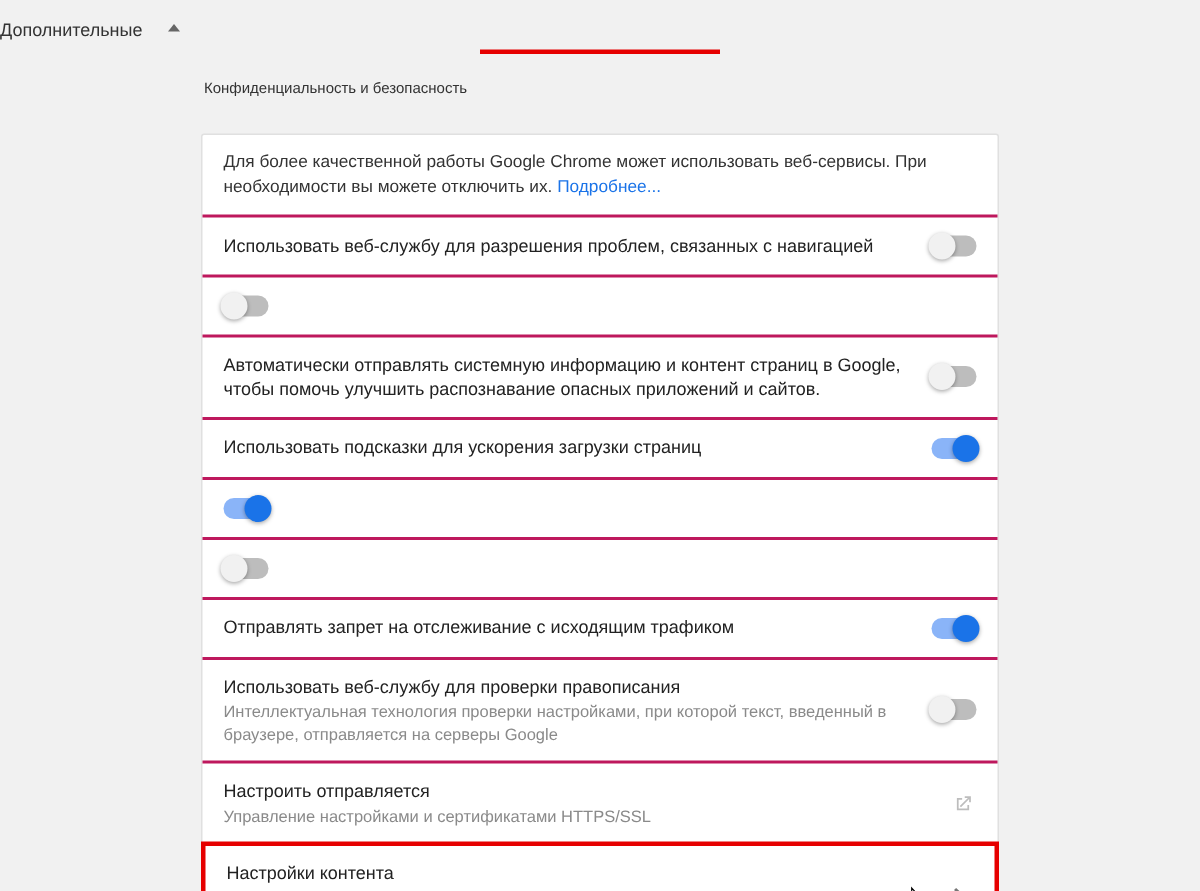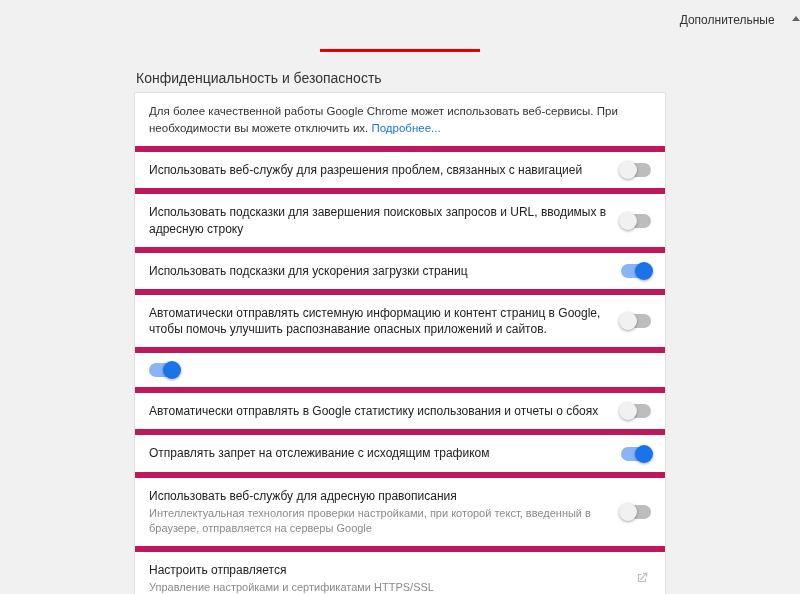--- a/index.html
+++ b/index.html
@@ -14,8 +14,8 @@
   }
   .page { padding: 12px 0 0; }
   .advanced-header {
-    text-align: right;
-    margin-bottom: 22px;
+    text-align: left;
+    margin-bottom: 6px;
     cursor: pointer;
   }
   .advanced-header span {

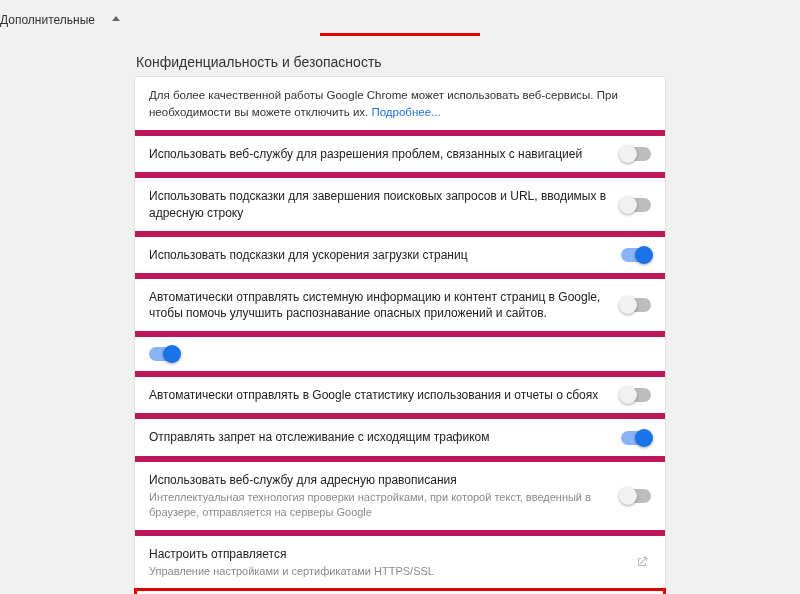--- a/index.html
+++ b/index.html
@@ -42,8 +42,8 @@
   }
   .section-title {
     width: 532px;
-    margin: 0 auto 6px;
-    font-size: 14px;
+    margin: 0 auto 24px;
+    font-size: 10px;
     color: #333;
     padding-left: 2px;
   }

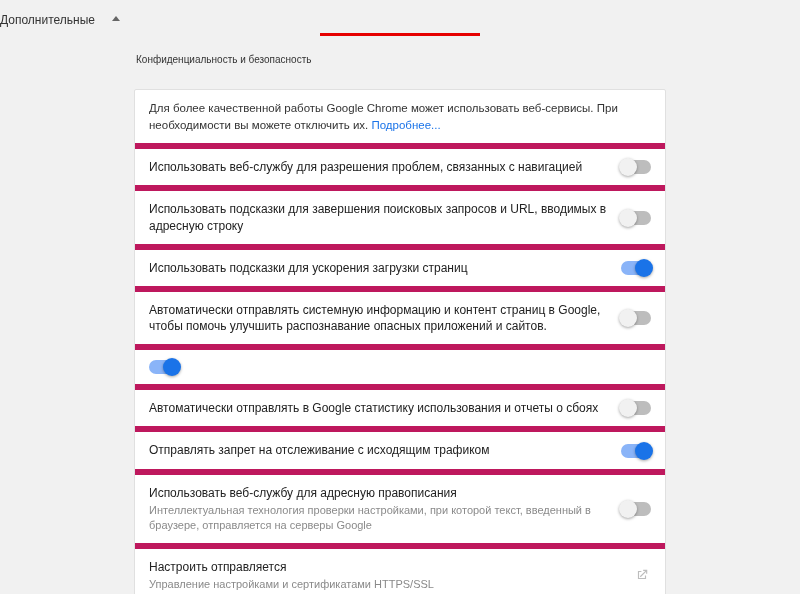--- a/index.html
+++ b/index.html
@@ -58,7 +58,7 @@
     display: flex;
     align-items: center;
     padding: 10px 14px;
-    border-top: 6px solid #be185d;
+    border-top: 2px solid #be185d;
     min-height: 40px;
   }
   .row:first-child { border-top: none; }

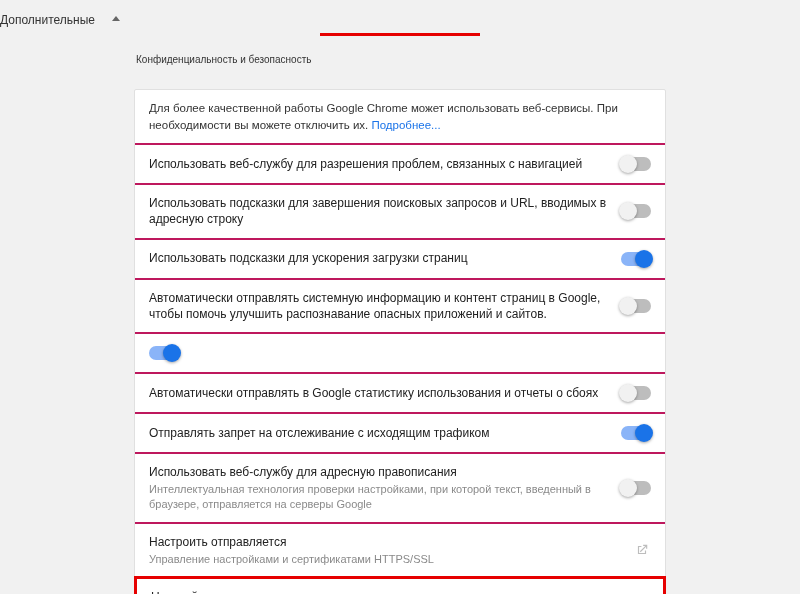--- a/index.html
+++ b/index.html
@@ -145,9 +145,6 @@
     </div>
 
     <div class="row">
-      <div class="text">
-          <div class="title">Использовать подсказки для завершения поисковых запросов и URL, вводимых в адресную строку</div>
-        </div>
       <div class="switch">
           <div class="knob"></div>
         </div>

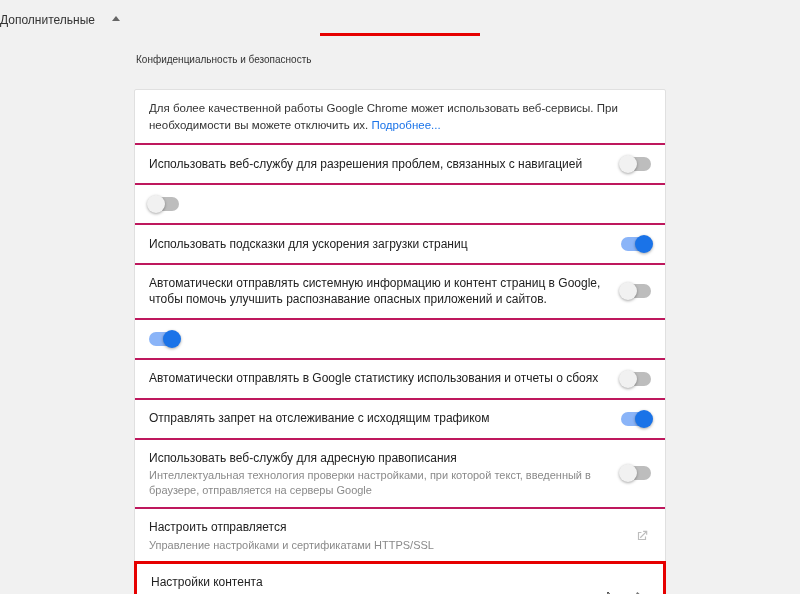--- a/index.html
+++ b/index.html
@@ -152,18 +152,18 @@
 
     <div class="row">
       <div class="text">
+          <div class="title">Автоматически отправлять системную информацию и контент страниц в Google, чтобы помочь улучшить распознавание опасных приложений и сайтов.</div>
+        </div>
+      <div class="switch">
+          <div class="knob"></div>
+        </div>
+    </div>
+
+    <div class="row">
+      <div class="text">
           <div class="title">Использовать подсказки для ускорения загрузки страниц</div>
         </div>
       <div class="switch on">
-          <div class="knob"></div>
-        </div>
-    </div>
-
-    <div class="row">
-      <div class="text">
-          <div class="title">Автоматически отправлять системную информацию и контент страниц в Google, чтобы помочь улучшить распознавание опасных приложений и сайтов.</div>
-        </div>
-      <div class="switch">
           <div class="knob"></div>
         </div>
     </div>

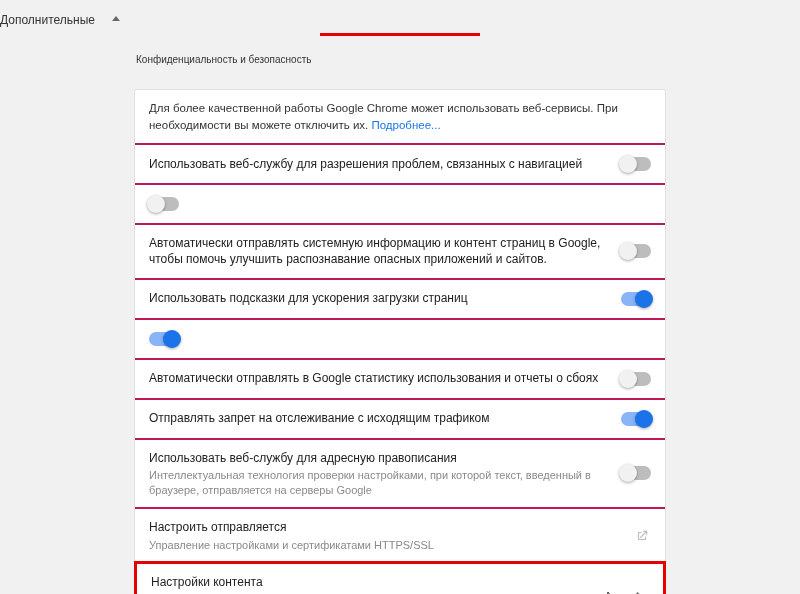--- a/index.html
+++ b/index.html
@@ -175,9 +175,6 @@
     </div>
 
     <div class="row">
-      <div class="text">
-          <div class="title">Автоматически отправлять в Google статистику использования и отчеты о сбоях</div>
-        </div>
       <div class="switch">
           <div class="knob"></div>
         </div>

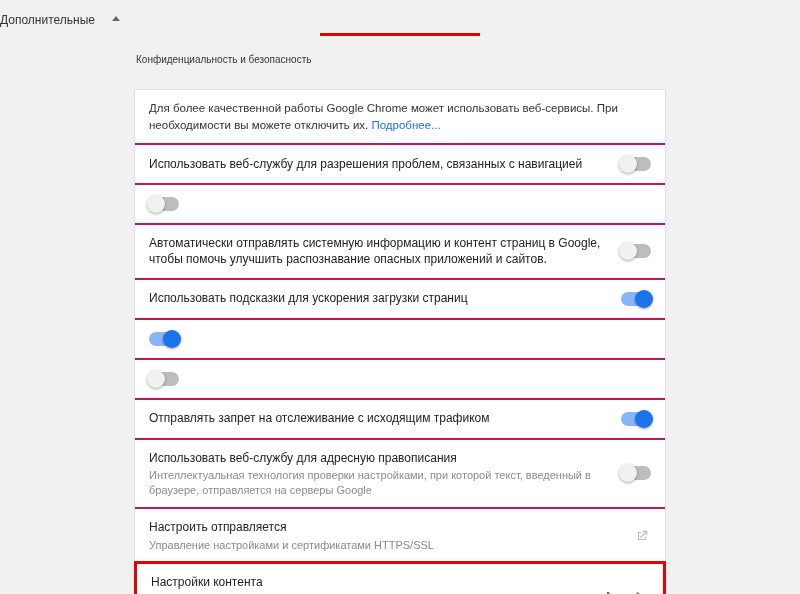--- a/index.html
+++ b/index.html
@@ -191,7 +191,7 @@
 
     <div class="row">
       <div class="text">
-        <div class="title">Использовать веб-службу для адресную правописания</div>
+        <div class="title">Использовать веб-службу для проверки правописания</div>
         <div class="sub">Интеллектуальная технология проверки настройками, при которой текст, введенный в браузере, отправляется на серверы Google</div>
       </div>
       <div class="switch">

